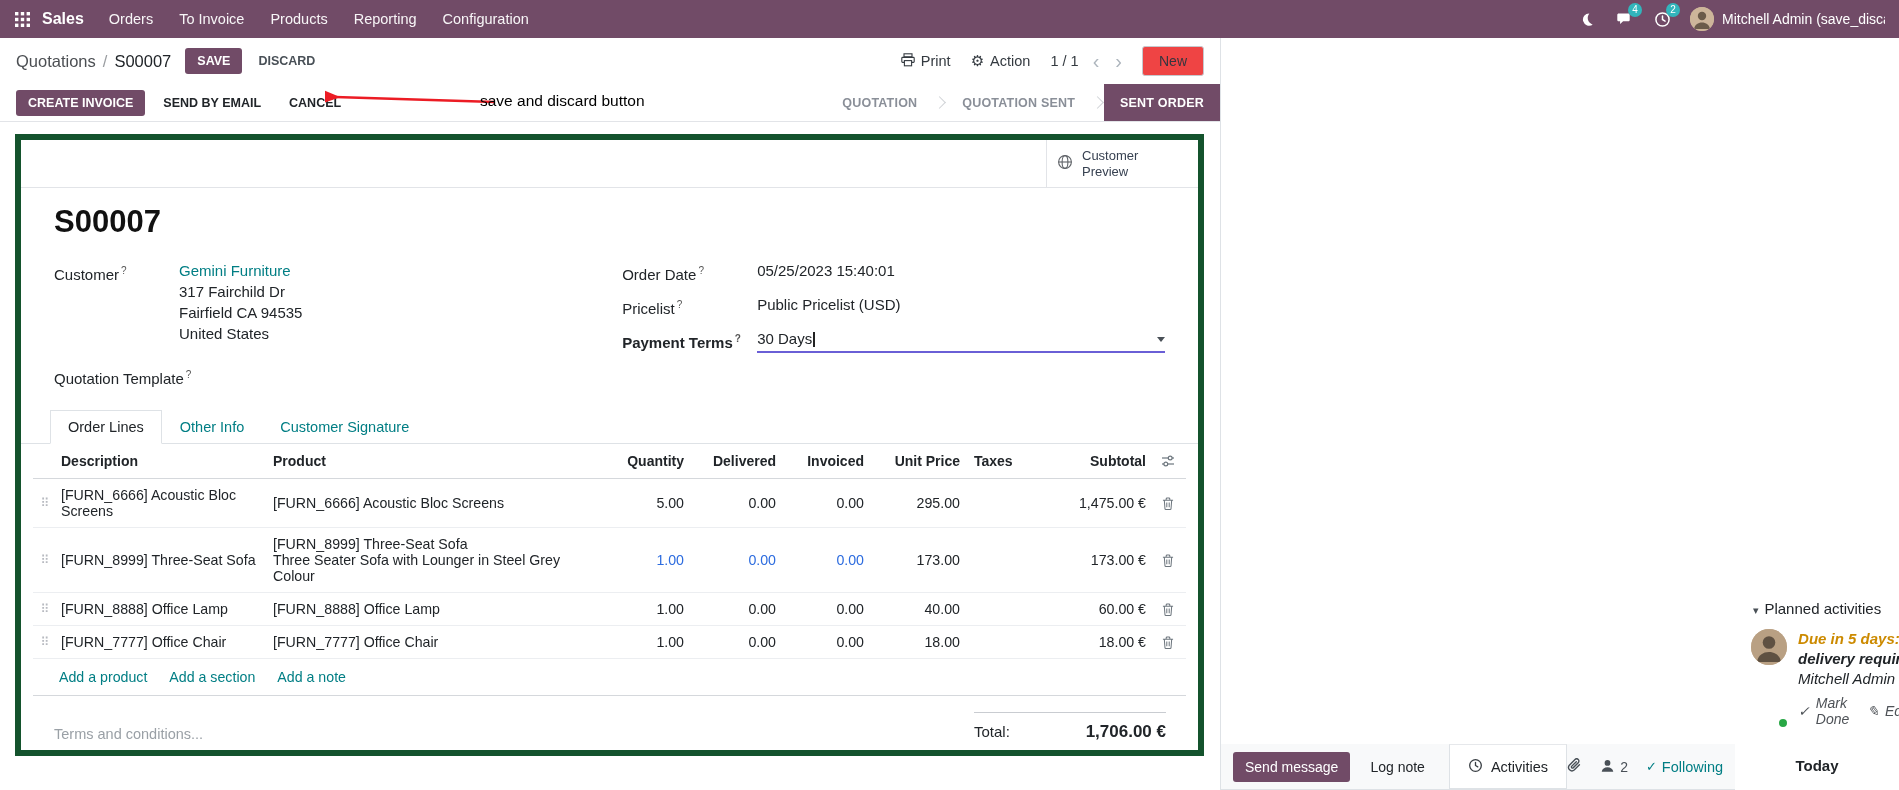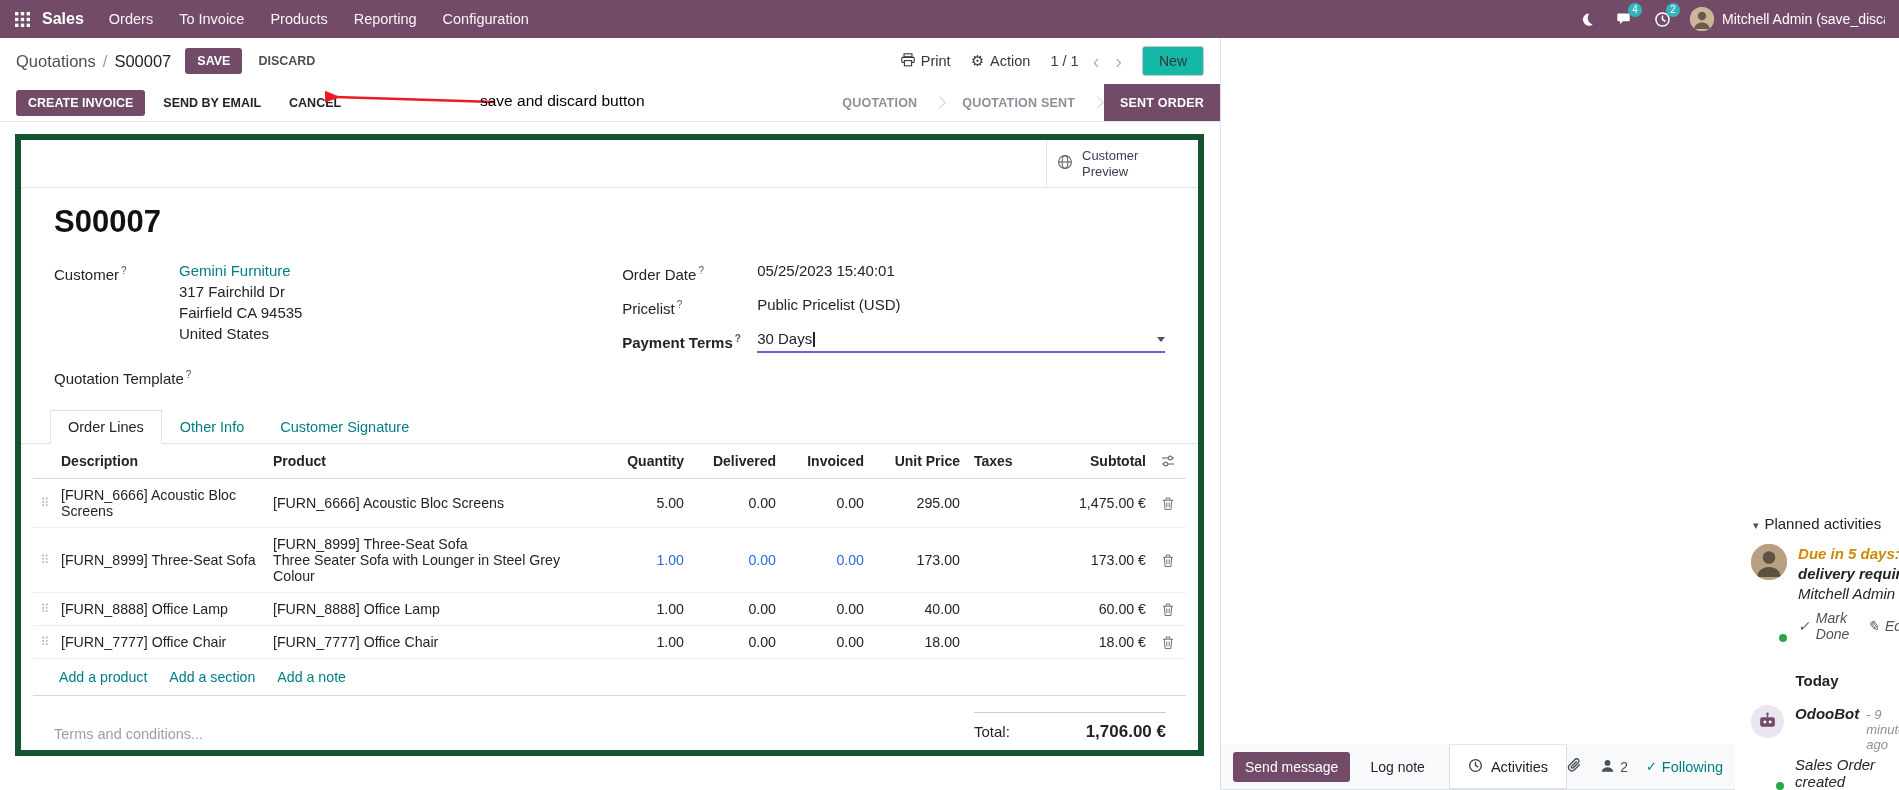--- a/index.html
+++ b/index.html
@@ -38,7 +38,7 @@
   .pager { display:flex; align-items:center; gap:14px; font-size:14.5px; color:#343a40; }
   .pager-arrows { display:flex; gap:16px; font-size:20px; color:#adb5bd; }
   .pager-arrows span { cursor:pointer; line-height:1; }
-  .btn-new { background:#14b8a6; border:1px solid #c6c9ce; color:#35363f; font-size:14px; font-weight:500; padding:6px 16px; }
+  .btn-new { background:#ef4444; border:1px solid #c6c9ce; color:#35363f; font-size:14px; font-weight:500; padding:6px 16px; }
   .annot-svg { position:absolute; left:325px; top:50px; pointer-events:none; }
   .annot-text { position:absolute; left:480px; top:54px; font-size:15.5px; color:#000; }
 

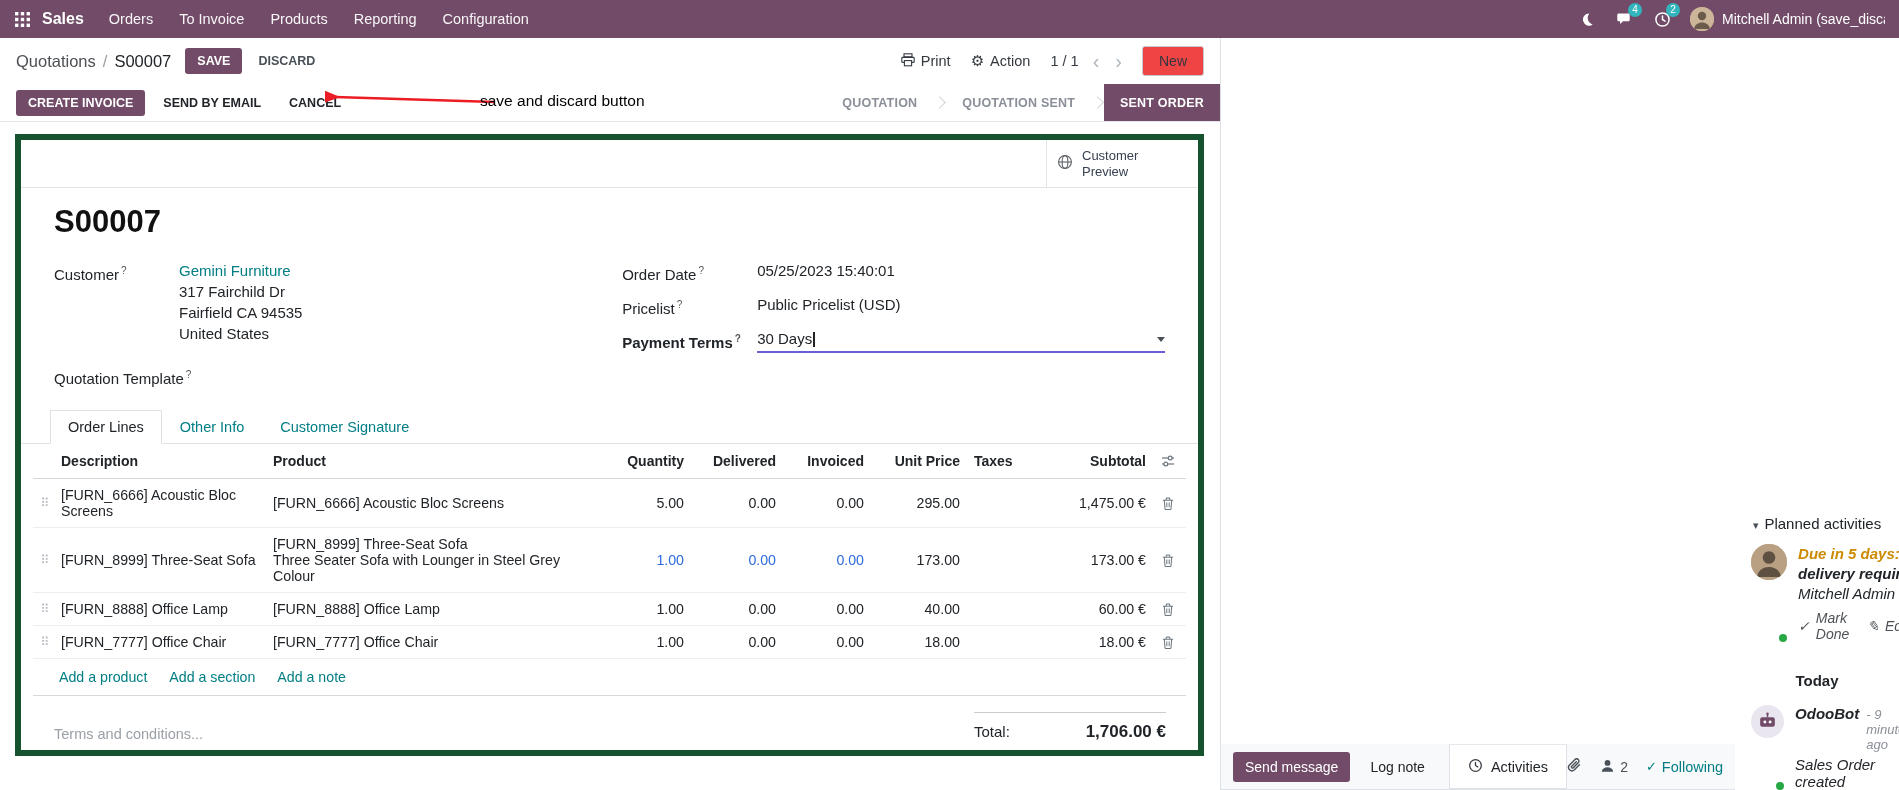--- a/index.html
+++ b/index.html
@@ -522,27 +522,6 @@
 
       <div class="today">Today</div>
 
-      <div class="message">
-        <div class="av-wrap">
-          <span class="avatar" style="width:33px;height:33px;background:#e9e6ef;display:flex;align-items:center;justify-content:center;">
-            <svg width="21" height="21" viewBox="0 0 20 20">
-                <rect x="3" y="6" width="14" height="9" rx="2" fill="#714B67"></rect>
-                <circle cx="7.5" cy="10.5" r="1.4" fill="#fff"></circle>
-                <circle cx="12.5" cy="10.5" r="1.4" fill="#fff"></circle>
-                <rect x="9.3" y="3" width="1.4" height="3" fill="#714B67"></rect>
-                <circle cx="10" cy="2.6" r="1.2" fill="#714B67"></circle>
-              </svg>
-          </span>
-          <span class="badge-dot"></span>
-        </div>
-        <div>
-          <div class="msg-head">
-            <span class="msg-author">OdooBot</span>
-            <span class="msg-time">- 9 minutes ago</span>
-          </div>
-          <div class="msg-body">Sales Order created</div>
-        </div>
-      </div>
     </div>
   </div>
 </div>

